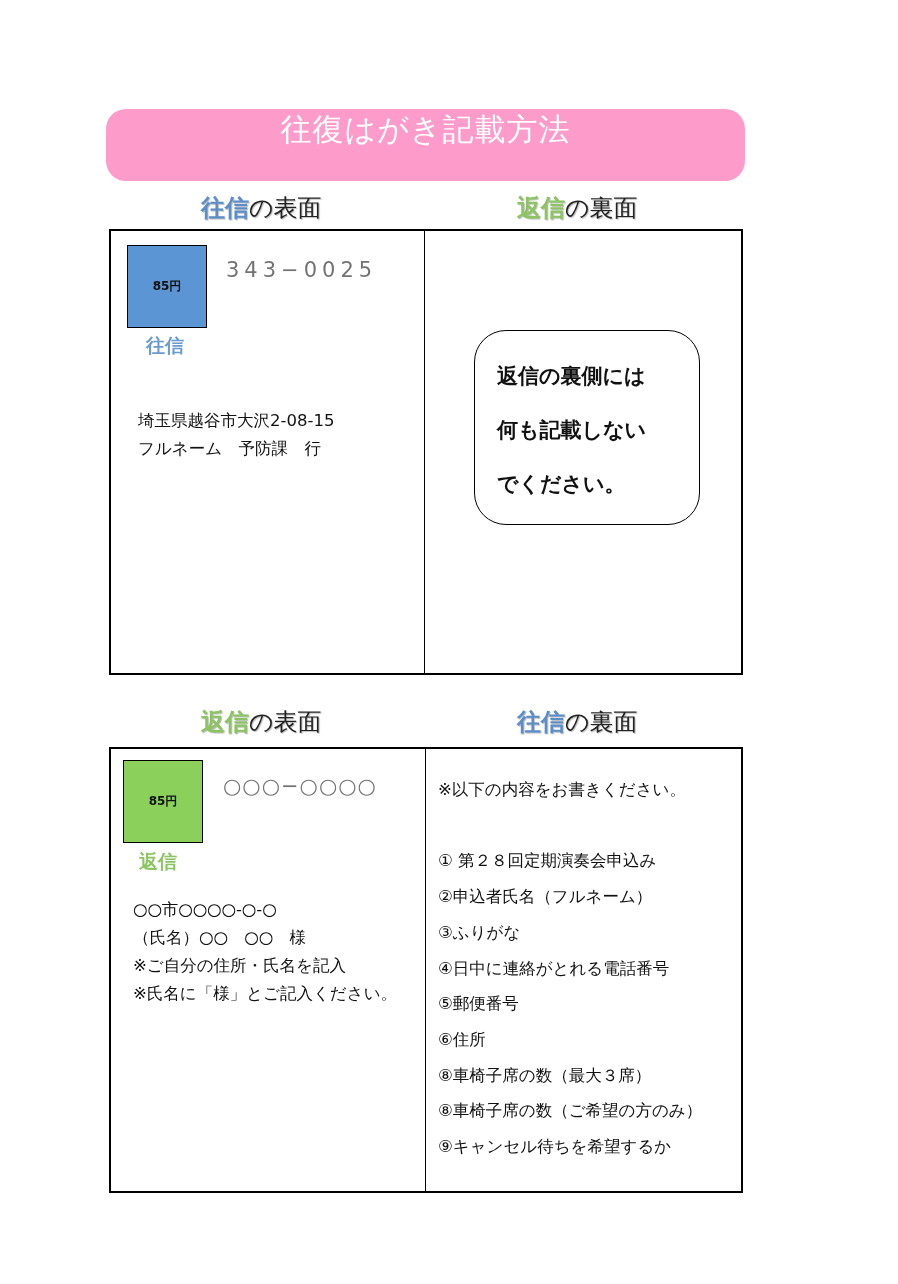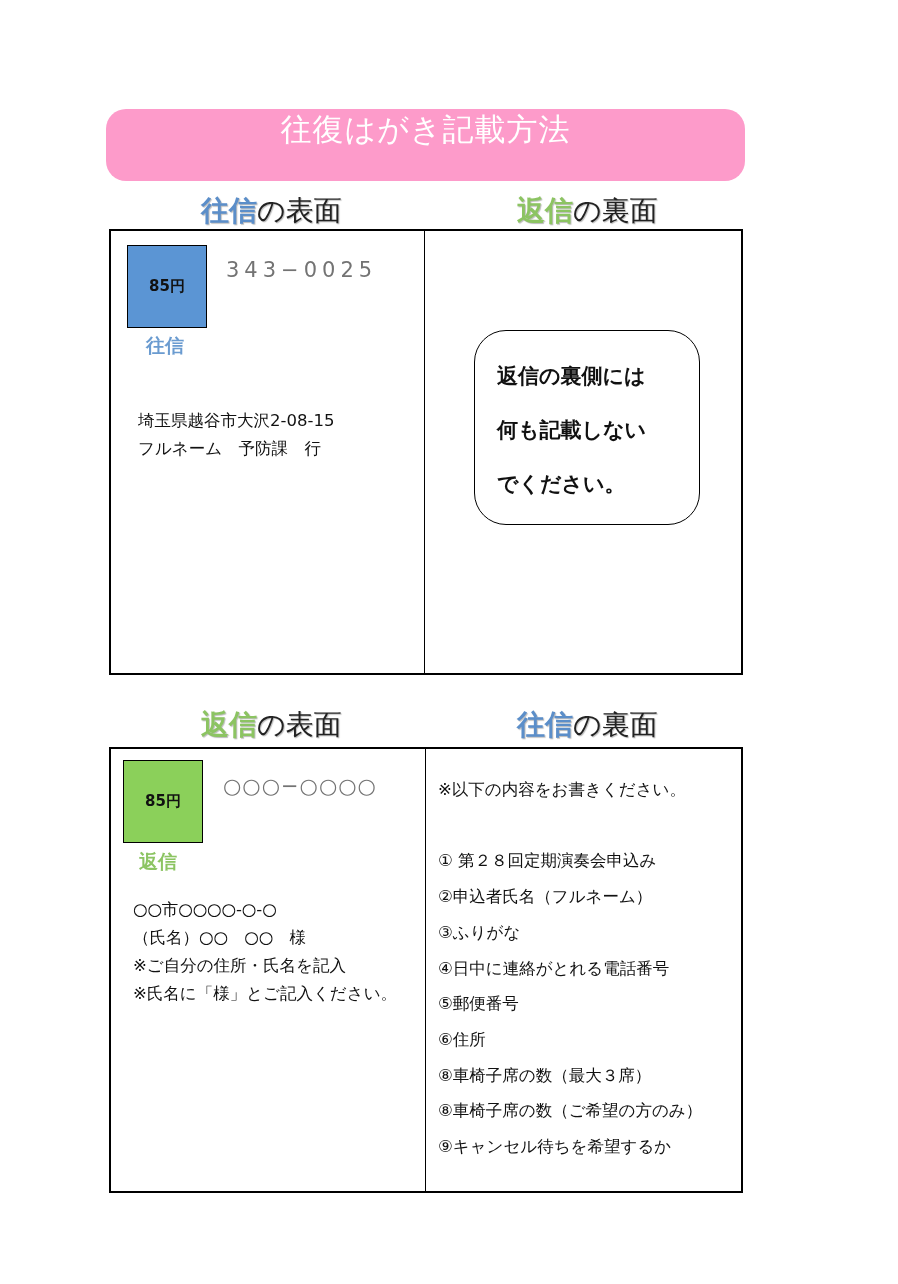--- a/index.html
+++ b/index.html
@@ -8,7 +8,7 @@
   .banner { position:absolute; left:106px; top:109px; width:639px; height:72px;
             background:#fd9bca; border-radius:20px; display:flex; align-items:flex-start; justify-content:center; }
   .banner span { color:#ffffff; font-size:31px; letter-spacing:1px; }
-  .sec-head { position:absolute; font-size:28px; color:#222; text-shadow:1px 1px 1px #bbb; white-space:nowrap; }
+  .sec-head { position:absolute; font-size:24px; color:#222; text-shadow:1px 1px 1px #bbb; white-space:nowrap; }
   .sec-head .hl-blue { color:#5b8ec9; font-weight:bold; }
   .sec-head .hl-green { color:#8cc462; font-weight:bold; }
   .card { position:absolute; border:2px solid #000; box-sizing:border-box; }

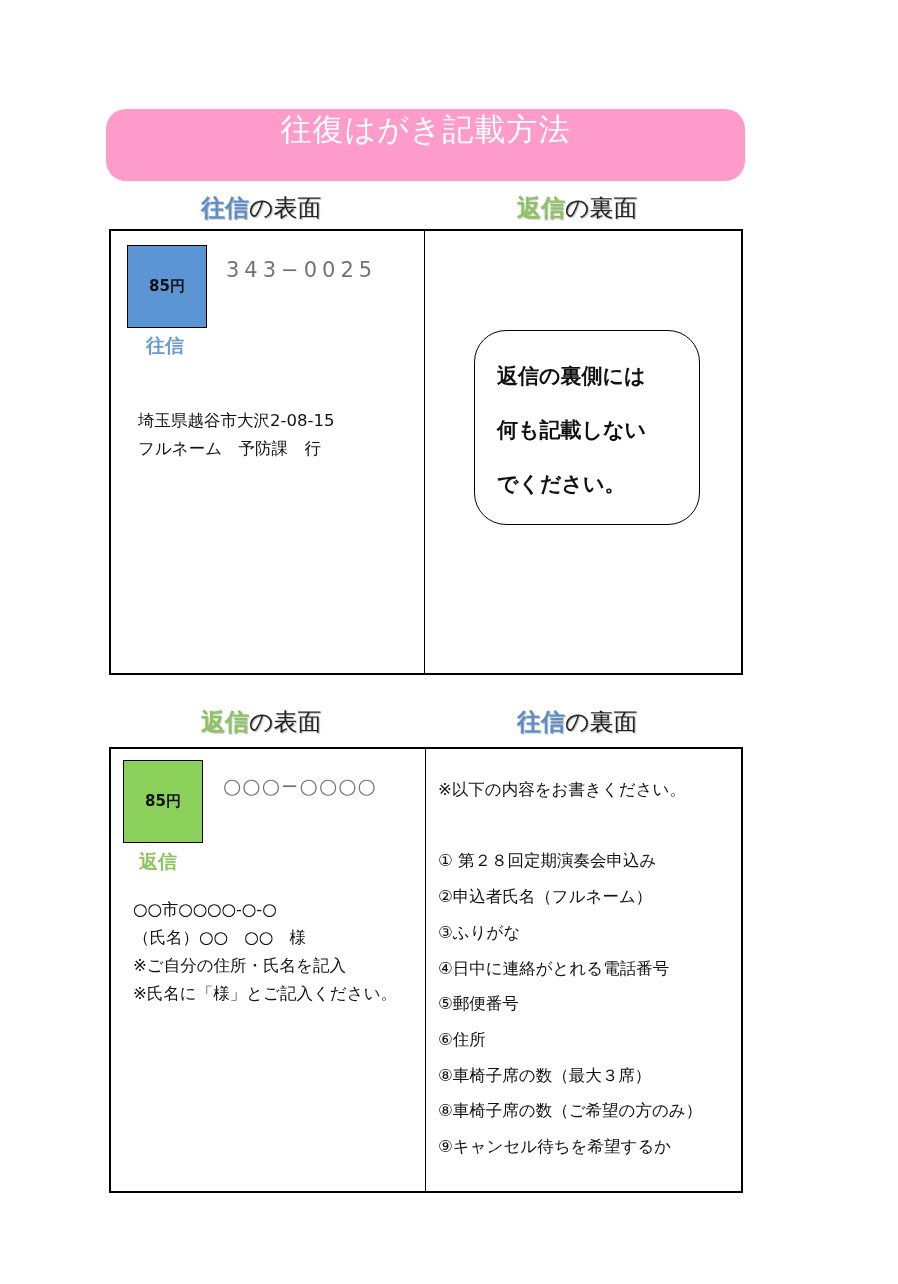--- a/index.html
+++ b/index.html
@@ -14,7 +14,7 @@
   .card { position:absolute; border:2px solid #000; box-sizing:border-box; }
   .divider { position:absolute; width:1px; background:#000; }
   .stamp { position:absolute; width:80px; height:83px; border:1.5px solid #000; box-sizing:border-box;
-           display:flex; align-items:center; justify-content:center; font-size:15px; font-weight:bold; color:#111; }
+           display:flex; align-items:center; justify-content:center; font-size:12px; font-weight:bold; color:#111; }
   .stamp.blue { background:#5b95d4; }
   .stamp.green { background:#8bd05a; }
   .stamp-label { position:absolute; font-size:19px; font-weight:bold; }

